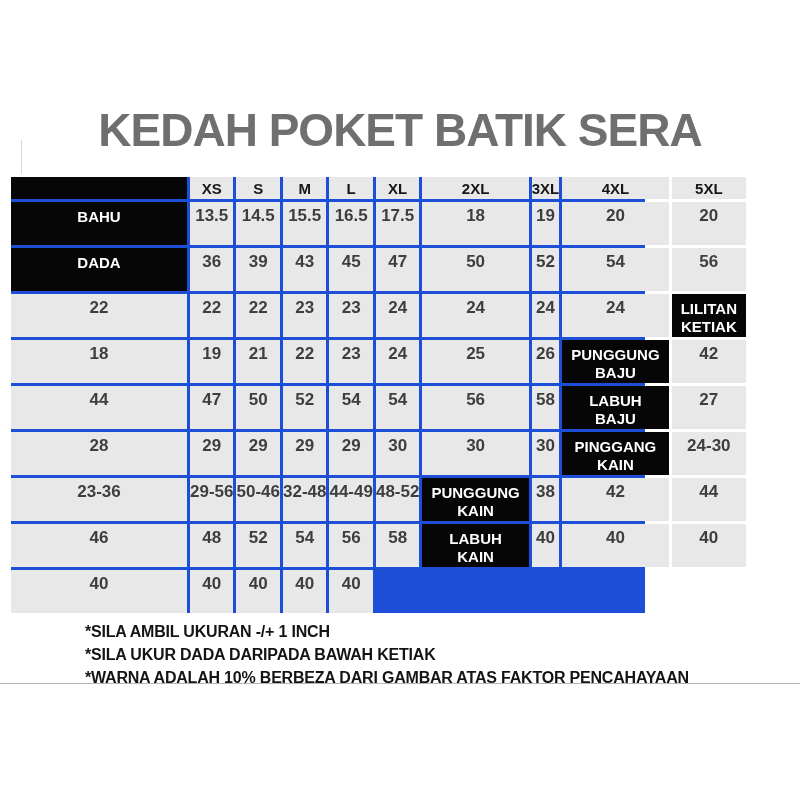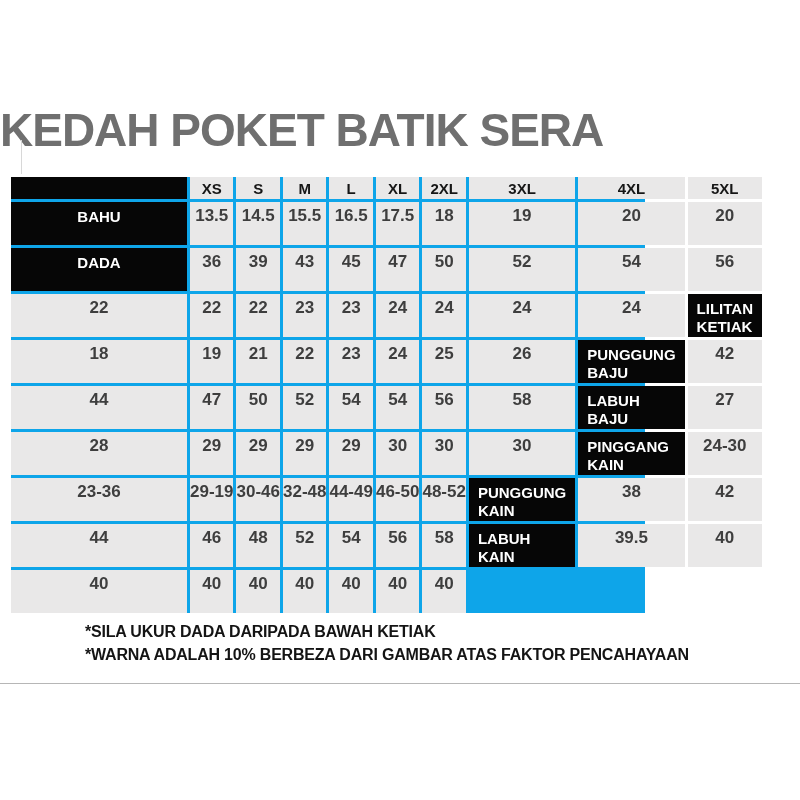--- a/index.html
+++ b/index.html
@@ -20,6 +20,7 @@
     left: 0;
     width: 800px;
     margin: 0;
+    text-align: center;
     font-size: 46px;
     font-weight: bold;
     letter-spacing: -1px;

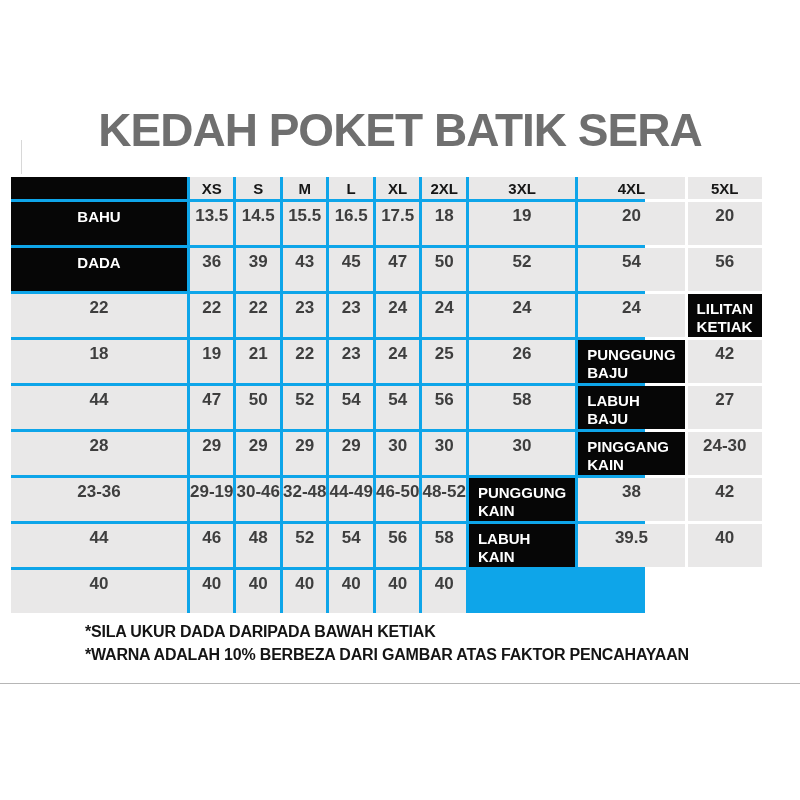--- a/index.html
+++ b/index.html
@@ -44,7 +44,7 @@
     grid-template-columns: 176px repeat(9, 1fr);
     grid-template-rows: 22px repeat(9, 43px);
     gap: 3px;
-    background: #0ea5e9;
+    background: #1d4ed8;
   }
   .cell {
     box-sizing: border-box;

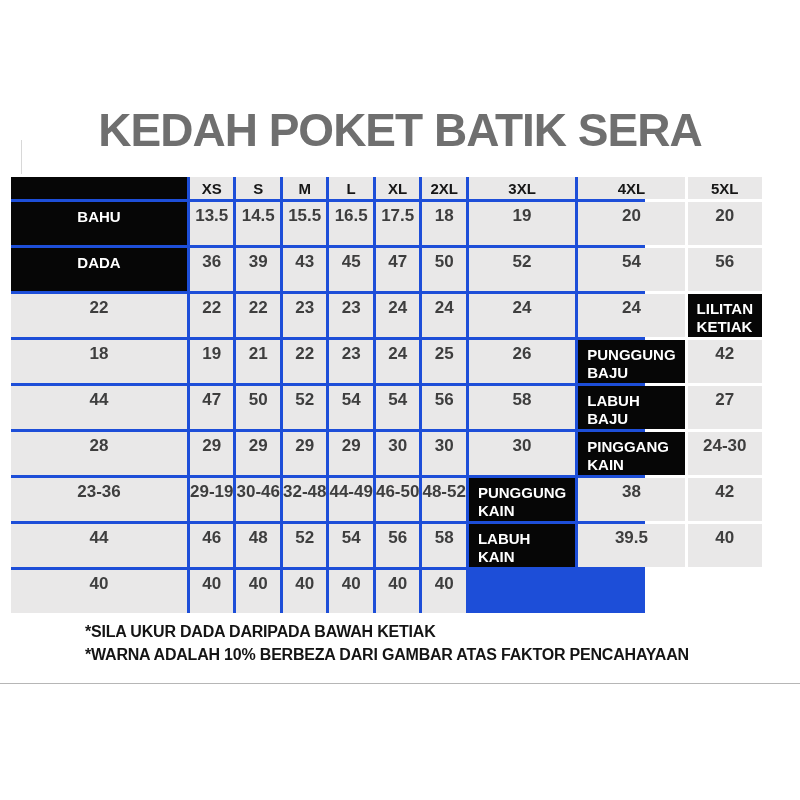--- a/index.html
+++ b/index.html
@@ -70,7 +70,7 @@
     font-size: 15px;
     line-height: 18px;
     align-items: flex-start;
-    text-align: left;
+    text-align: center;
     padding: 6px 9px 0 9px;
   }
   .value-cell {

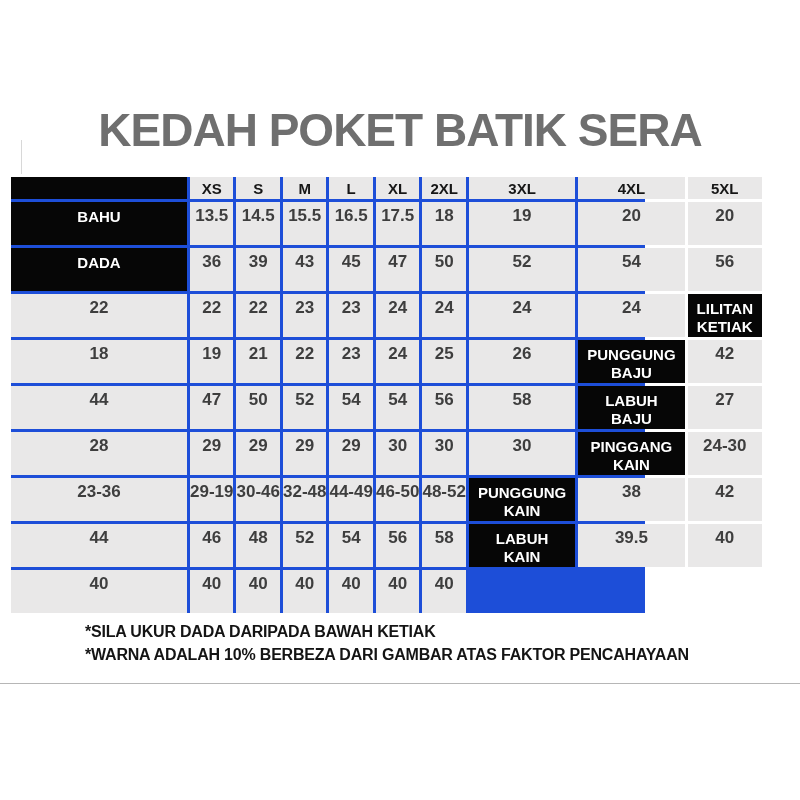--- a/index.html
+++ b/index.html
@@ -185,7 +185,7 @@
     <div class="cell black-cell label-cell">PINGGANG KAIN</div>
     <div class="cell value-cell">24-30</div>
     <div class="cell value-cell">23-36</div>
-    <div class="cell value-cell">29-19</div>
+    <div class="cell value-cell">29-56</div>
     <div class="cell value-cell">30-46</div>
     <div class="cell value-cell">32-48</div>
     <div class="cell value-cell">44-49</div>

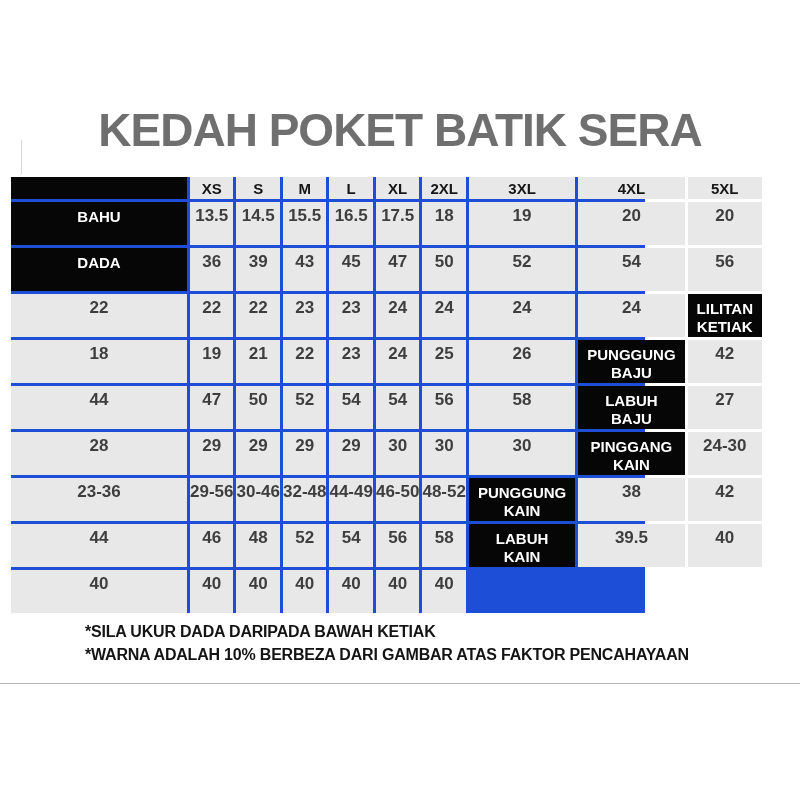--- a/index.html
+++ b/index.html
@@ -186,7 +186,7 @@
     <div class="cell value-cell">24-30</div>
     <div class="cell value-cell">23-36</div>
     <div class="cell value-cell">29-56</div>
-    <div class="cell value-cell">30-46</div>
+    <div class="cell value-cell">50-46</div>
     <div class="cell value-cell">32-48</div>
     <div class="cell value-cell">44-49</div>
     <div class="cell value-cell">46-50</div>

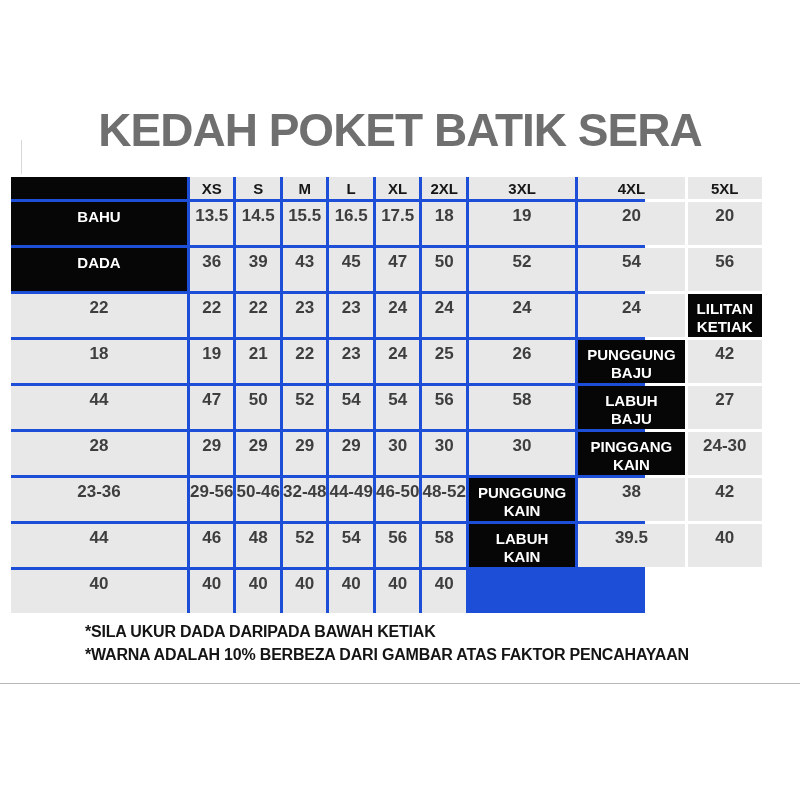--- a/index.html
+++ b/index.html
@@ -189,7 +189,6 @@
     <div class="cell value-cell">50-46</div>
     <div class="cell value-cell">32-48</div>
     <div class="cell value-cell">44-49</div>
-    <div class="cell value-cell">46-50</div>
     <div class="cell value-cell">48-52</div>
     <div class="cell black-cell label-cell">PUNGGUNG KAIN</div>
     <div class="cell value-cell">38</div>

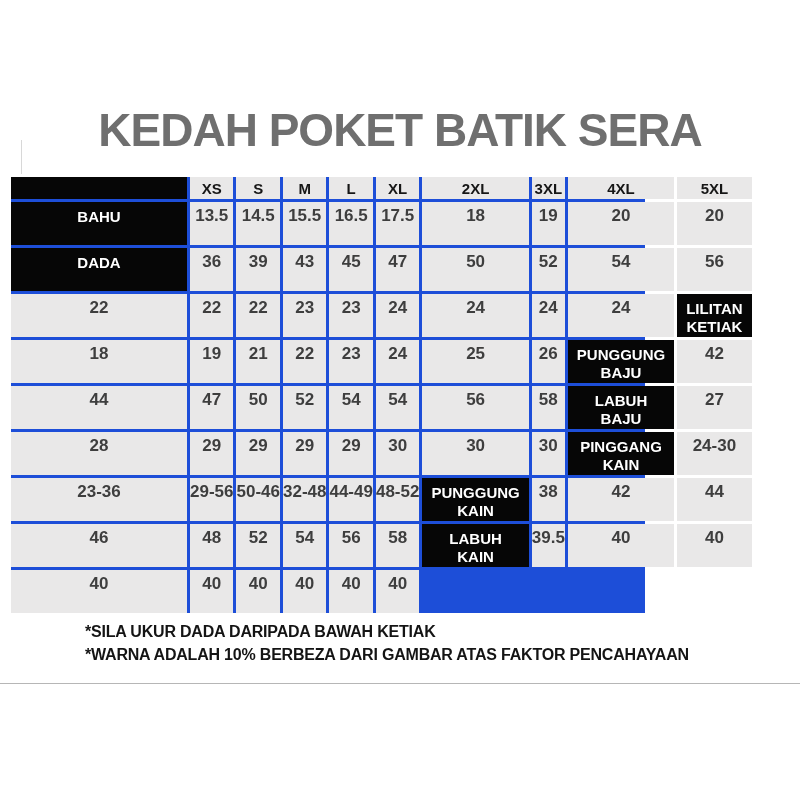--- a/index.html
+++ b/index.html
@@ -201,7 +201,6 @@
     <div class="cell value-cell">56</div>
     <div class="cell value-cell">58</div>
     <div class="cell black-cell label-cell">LABUH KAIN</div>
-    <div class="cell value-cell">39.5</div>
     <div class="cell value-cell">40</div>
     <div class="cell value-cell">40</div>
     <div class="cell value-cell">40</div>

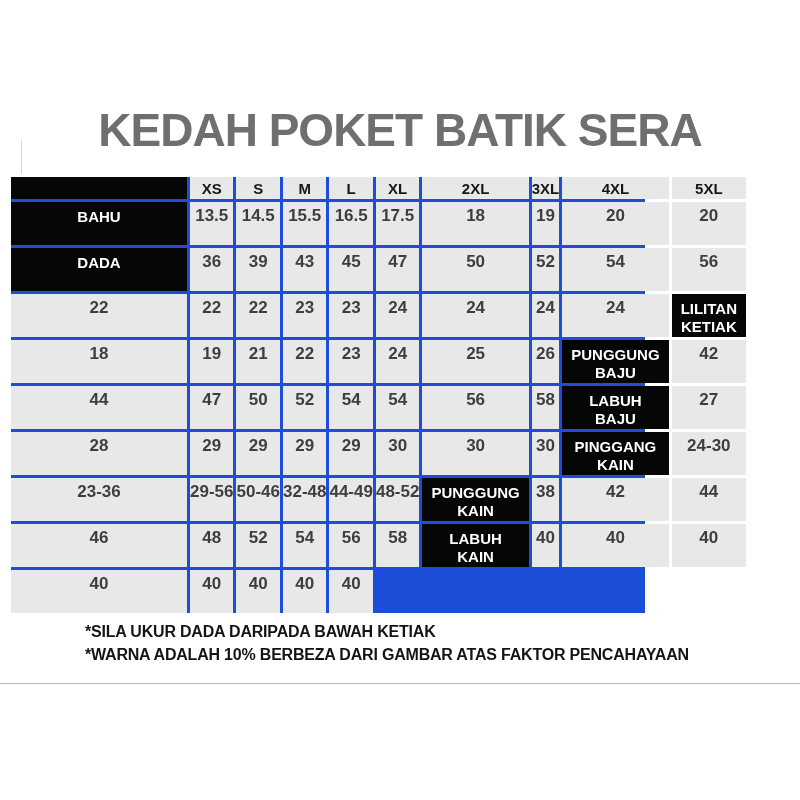--- a/index.html
+++ b/index.html
@@ -212,6 +212,7 @@
   </div>
 
 <div class="notes" id="notes">
+    <div class="note">*SILA AMBIL UKURAN -/+ 1 INCH</div>
     <div class="note">*SILA UKUR DADA DARIPADA BAWAH KETIAK</div>
     <div class="note">*WARNA ADALAH 10% BERBEZA DARI GAMBAR ATAS FAKTOR PENCAHAYAAN</div>
   </div>

